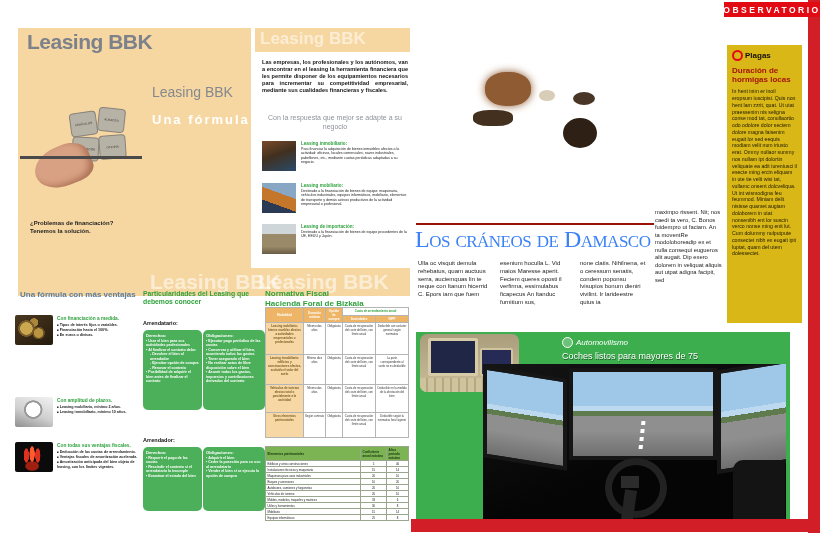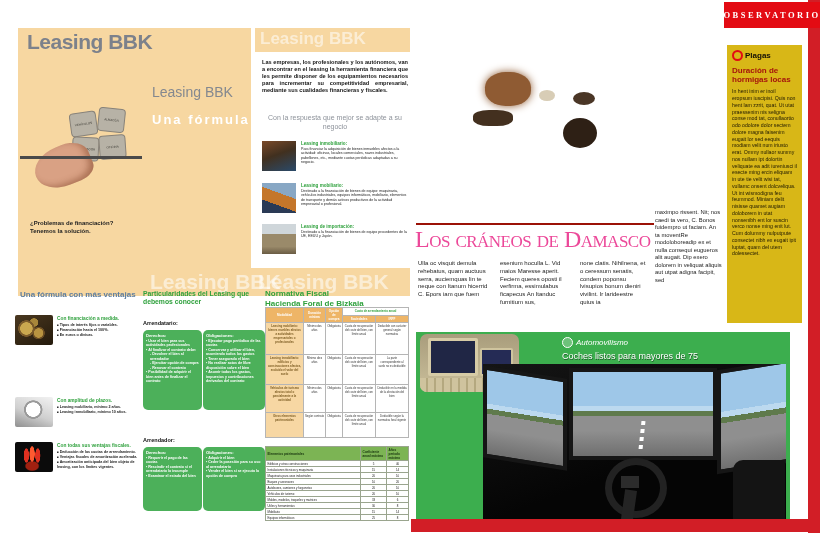--- a/index.html
+++ b/index.html
@@ -96,7 +96,7 @@
   .s3{left:160px;top:92px;width:22px;height:13px;background:#4a3626;}
   .s4{left:60px;top:110px;width:40px;height:16px;background:#43301f;border-radius:40%;}
   .s5{left:72px;top:72px;width:46px;height:34px;background:#8f5b33;border-radius:45%;box-shadow:0 0 8px #8f5b33;}
-  .observatorio{left:724px;top:2px;width:96px;height:26px;background:#e30b13;display:flex;align-items:center;justify-content:center;font-family:Liberation Serif, serif;}
+  .observatorio{left:724px;top:2px;width:96px;height:15px;background:#e30b13;display:flex;align-items:center;justify-content:center;}
   .observatorio span{color:#fff;font-size:8.5px;font-weight:bold;letter-spacing:2.5px;}
   .red-strip{left:808px;top:0;width:12px;height:533px;background:#d21e26;}
   .plagas{left:727px;top:45px;width:75px;height:278px;background:#d8b717;padding:5px;box-sizing:border-box;overflow:hidden;}

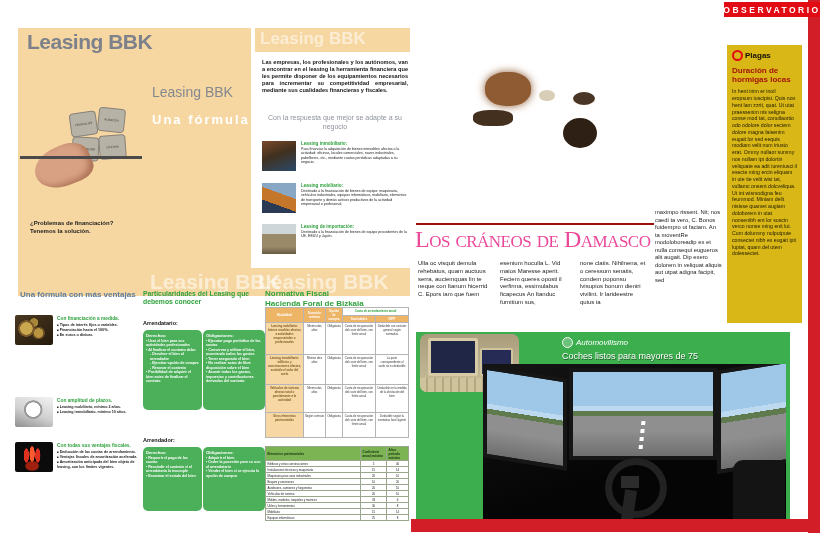--- a/index.html
+++ b/index.html
@@ -108,7 +108,7 @@
 
   .kicker{left:417px;top:209px;font-size:10.5px;font-weight:bold;color:#141414;white-space:nowrap;}
   .kicker-rule{left:416px;top:223px;width:238px;height:2px;background:#9b1106;}
-  .headline{left:415px;top:226px;width:250px;font-family:"Liberation Serif",serif;font-size:24px;font-variant:small-caps;color:#ec4899;letter-spacing:-0.5px;white-space:nowrap;}
+  .headline{left:415px;top:226px;width:250px;font-family:"Liberation Serif",serif;font-size:24px;font-variant:small-caps;color:#3b82f6;letter-spacing:-0.5px;white-space:nowrap;}
   .bodycol{font-size:6px;line-height:1.3;color:#1c1c1c;overflow:hidden;}
   .bc1{left:418px;top:260px;width:74px;height:72px;}
   .bc2{left:500px;top:260px;width:74px;height:72px;}

